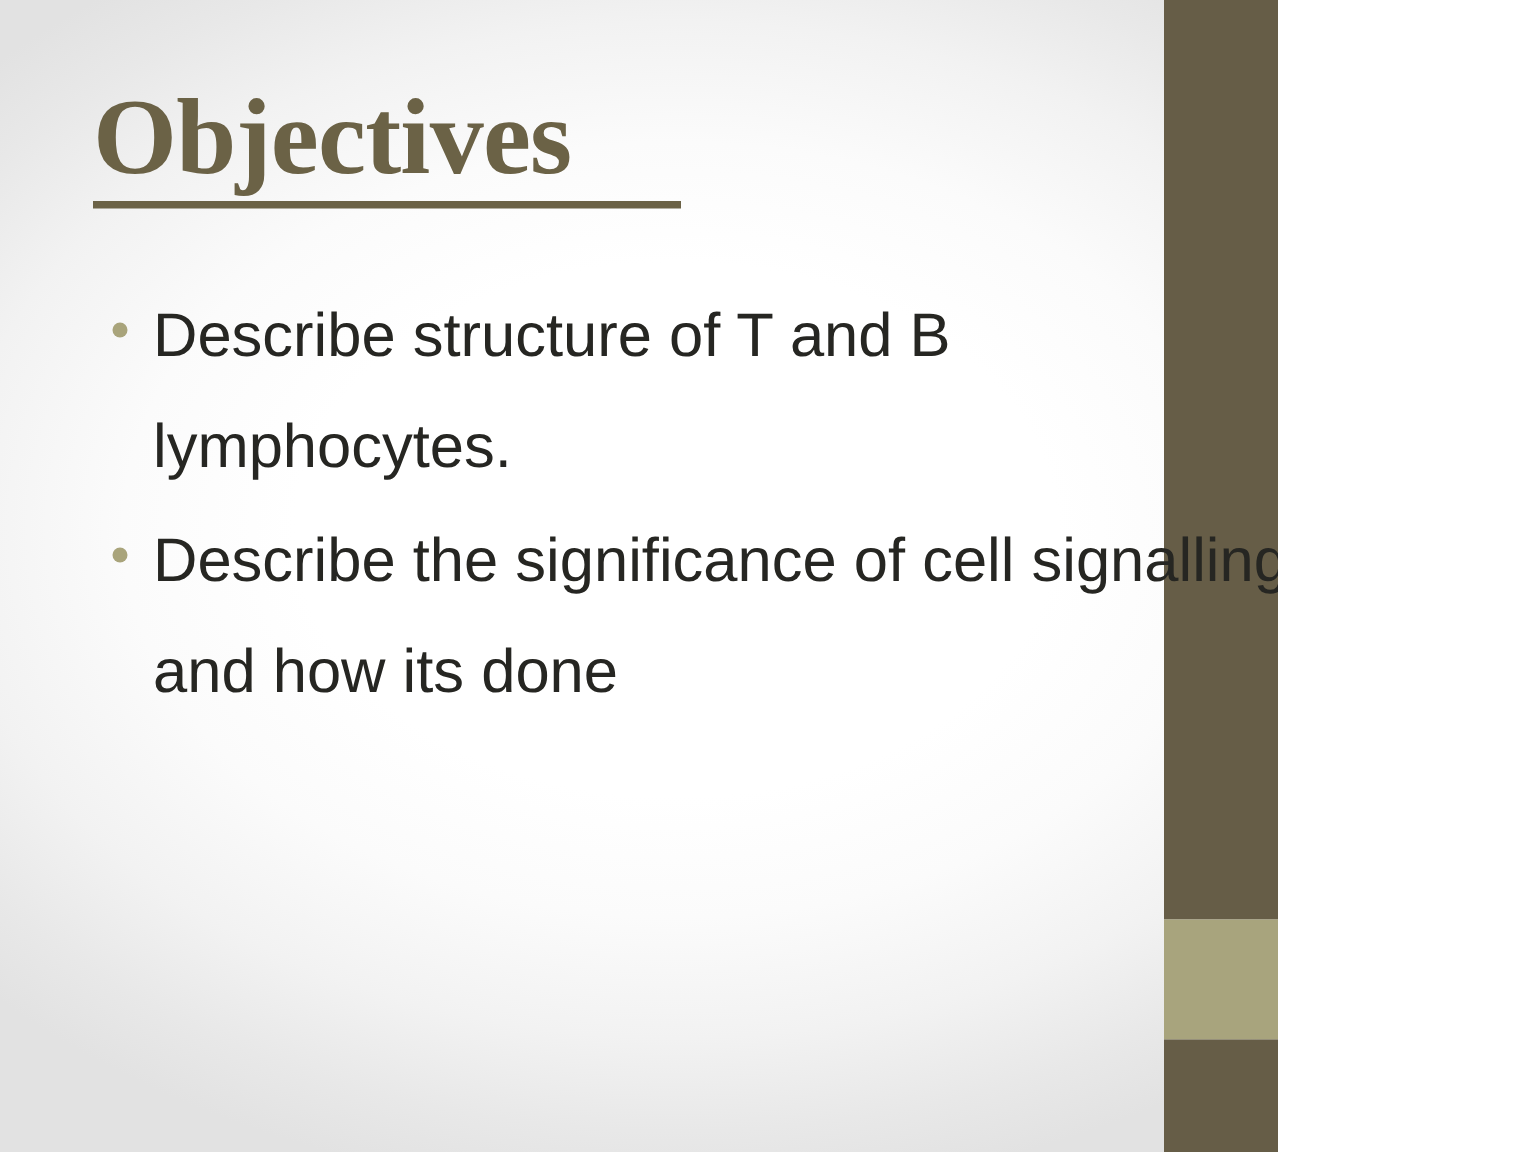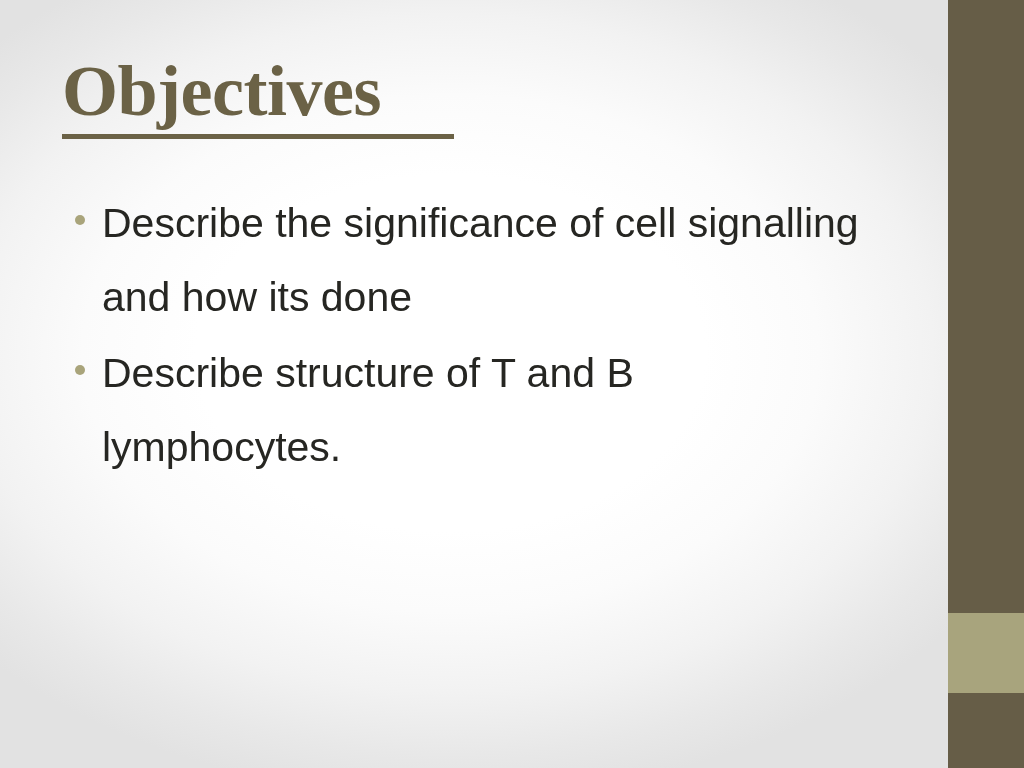--- a/index.html
+++ b/index.html
@@ -9,7 +9,7 @@
   }
   #slide {
     position: relative;
-    width: 1024px;
+    width: 852px;
     height: 768px;
     overflow: hidden;
     font-family: "Liberation Sans", sans-serif;

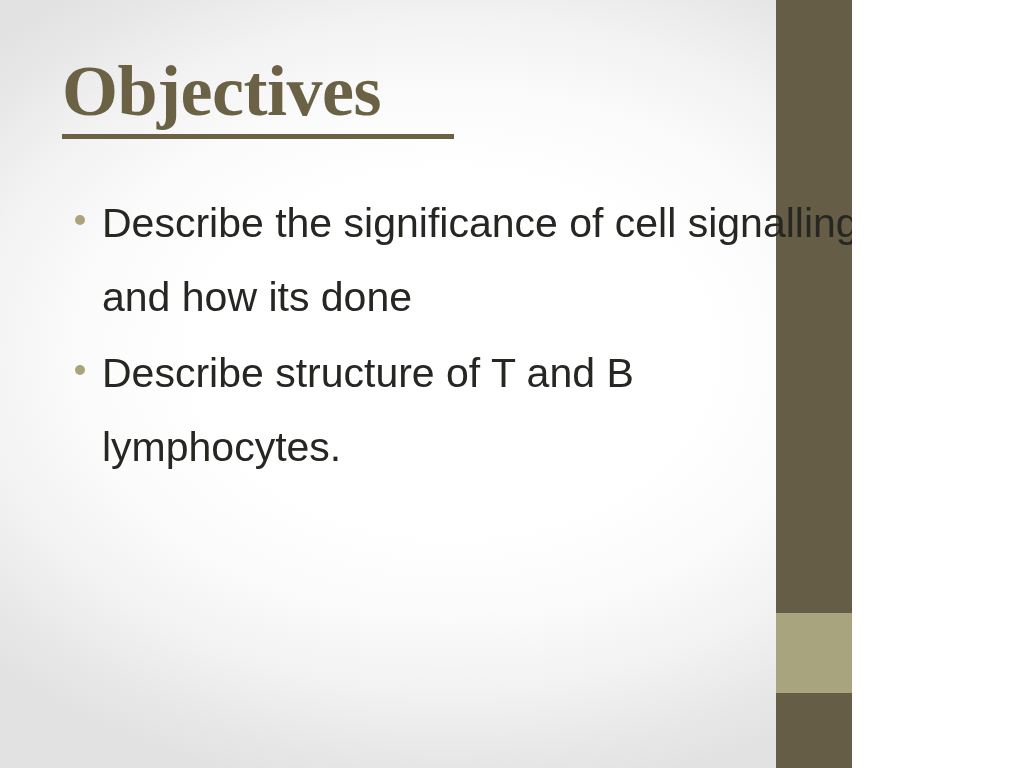--- a/index.html
+++ b/index.html
@@ -115,11 +115,11 @@
   <ul class="body-list">
     <li class="bullet-item">
       <span class="bullet-dot" style="background: rgb(169, 164, 123);"></span>
-      <span class="bullet-text" style="color: rgb(38, 38, 34);">Describe the significance of cell signalling and how its done</span>
+      <span class="bullet-text" style="color: rgb(38, 38, 34);">Describe structure of T and B lymphocytes.</span>
     </li>
     <li class="bullet-item">
       <span class="bullet-dot" style="background: rgb(169, 164, 123);"></span>
-      <span class="bullet-text" style="color: rgb(38, 38, 34);">Describe structure of T and B lymphocytes.</span>
+      <span class="bullet-text" style="color: rgb(38, 38, 34);">Describe the significance of cell signalling and how its done</span>
     </li>
   </ul>
 

